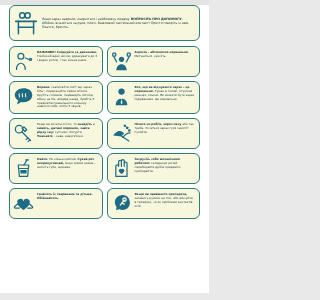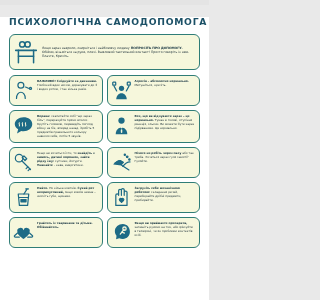--- a/index.html
+++ b/index.html
@@ -80,7 +80,6 @@
 
 <div class="page">
 
-  <div class="page-title">ПСИХОЛОГІЧНА САМОДОПОМОГА</div>
 
   <div class="card header-card">
     <span class="icon">

